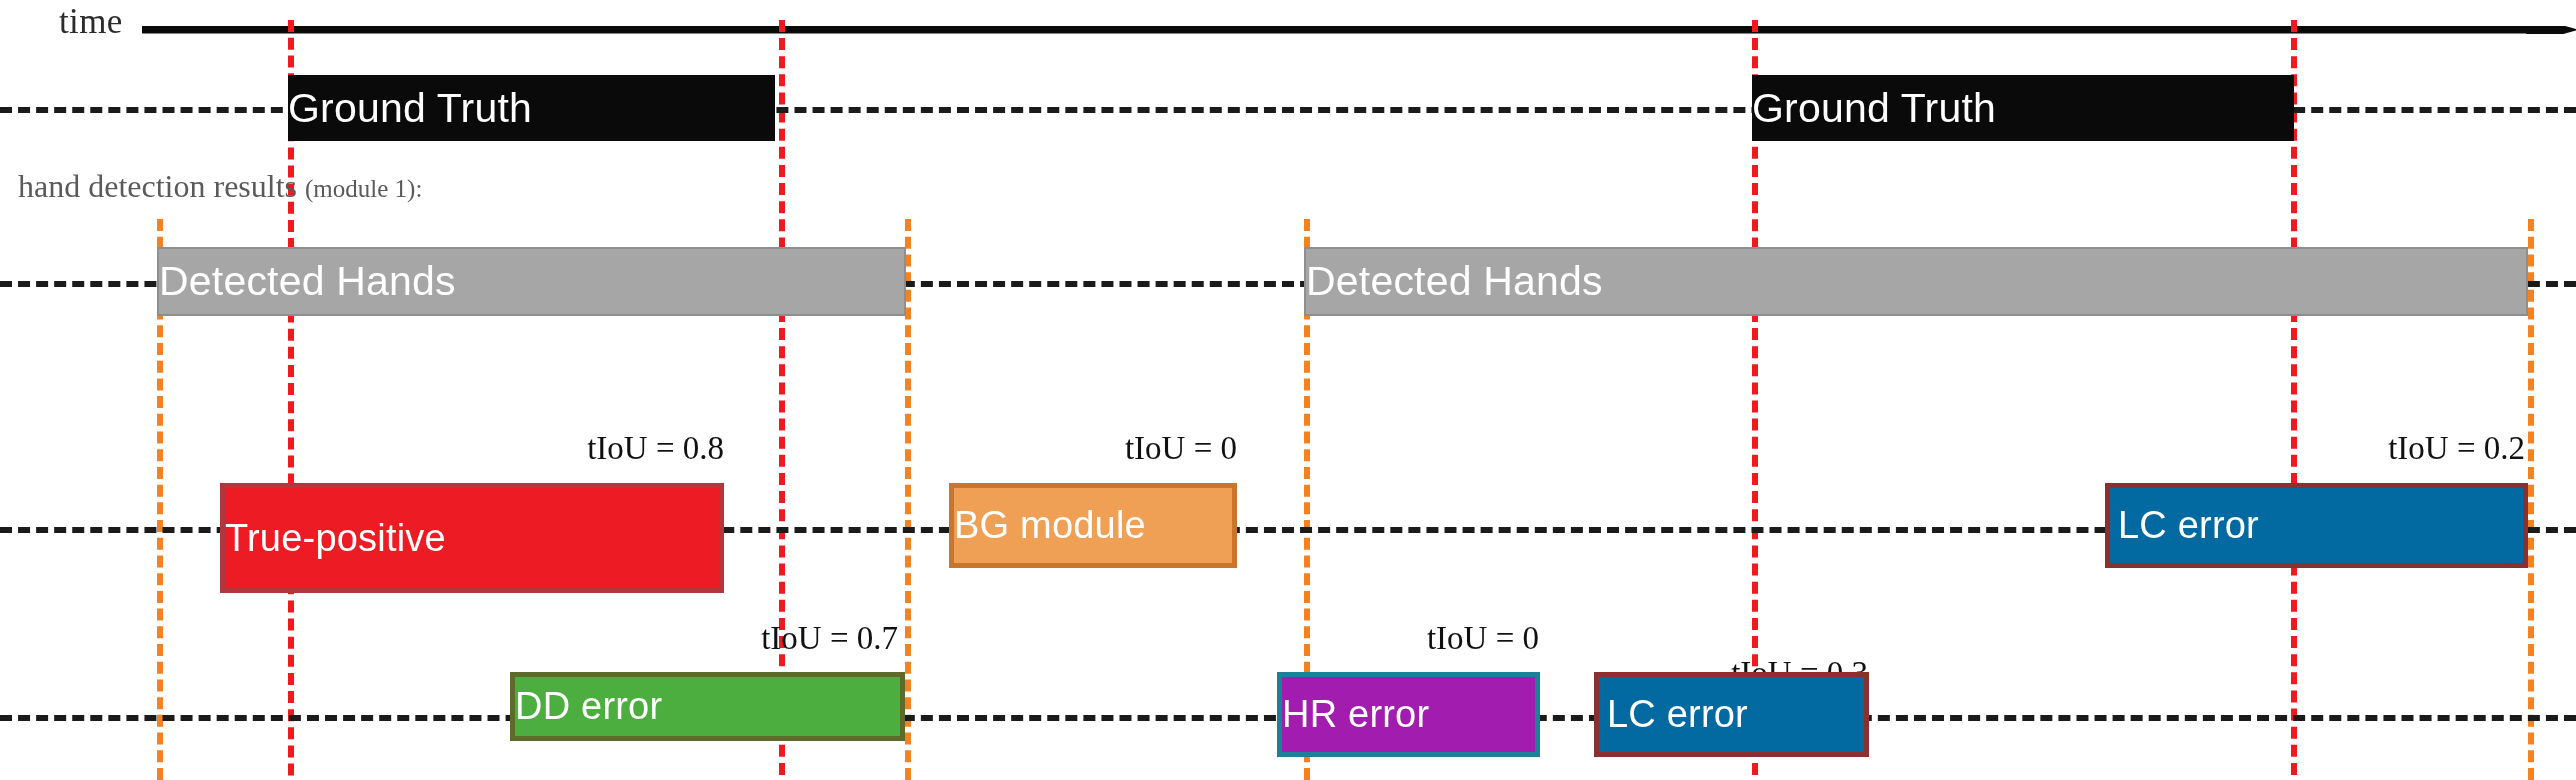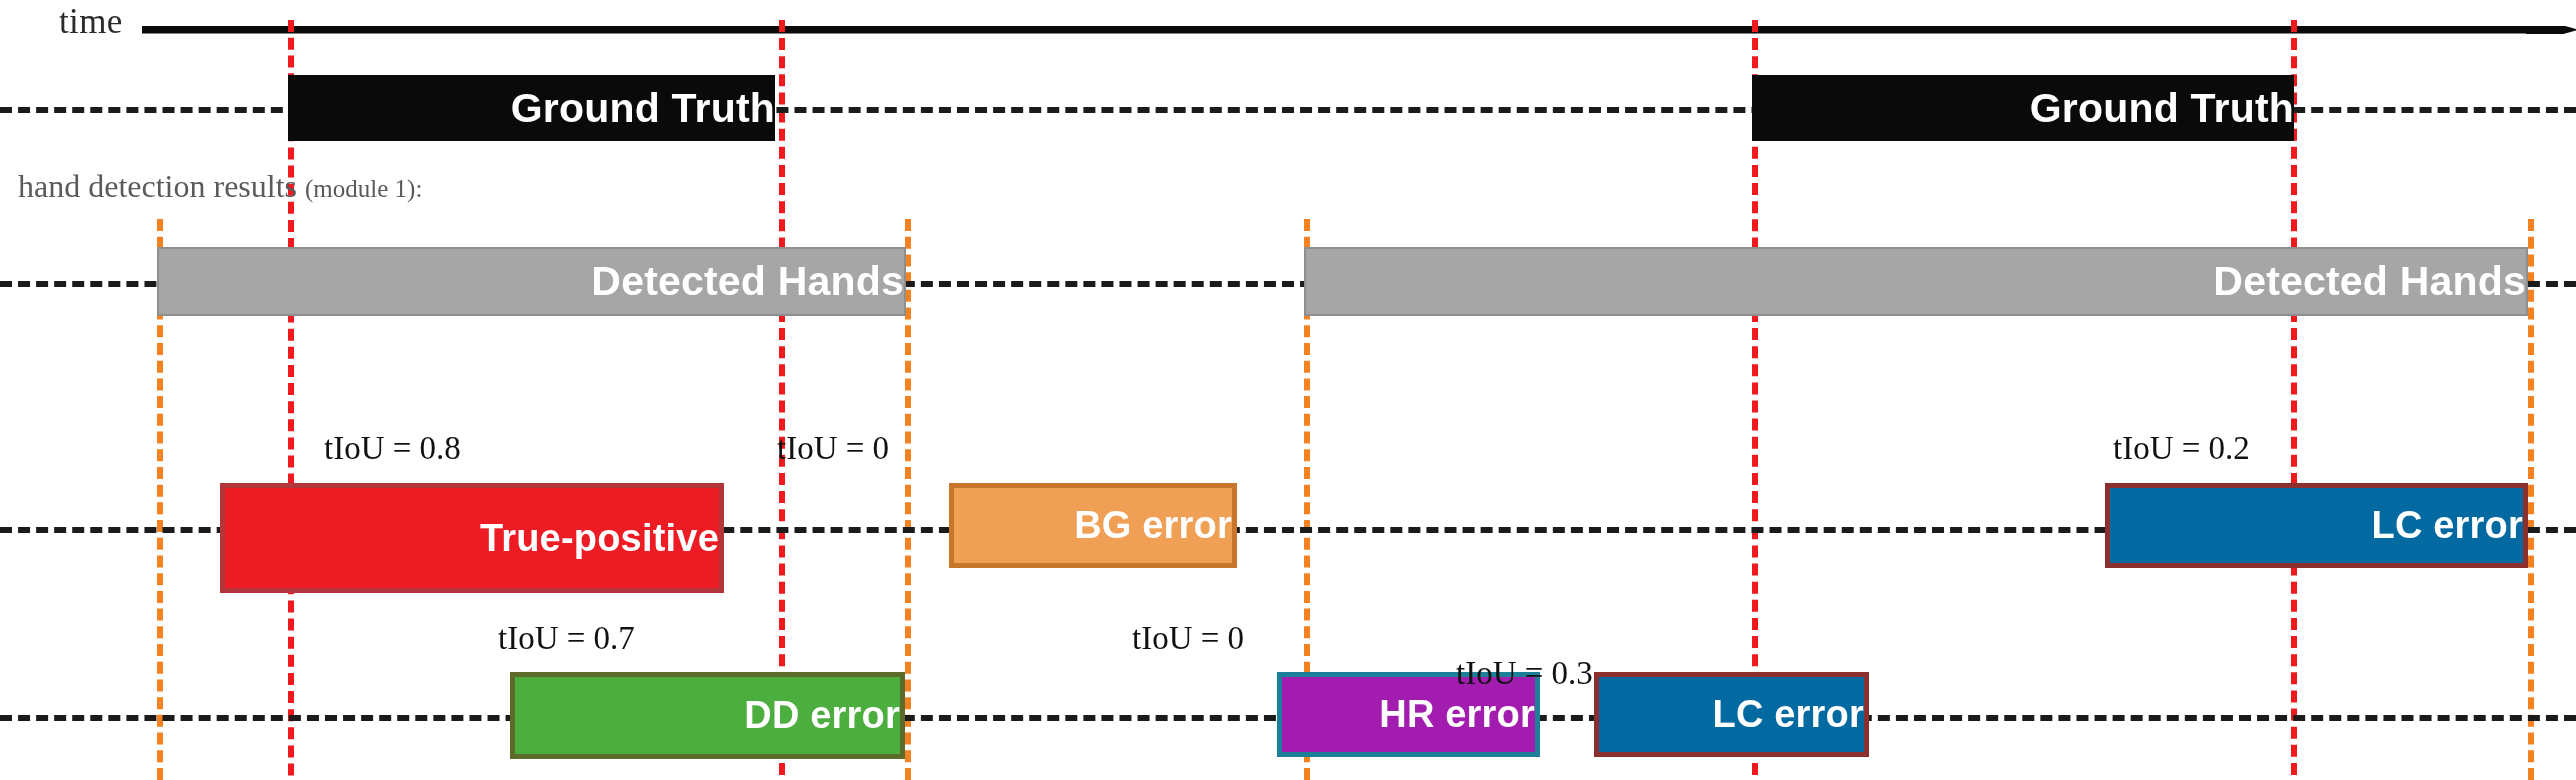--- a/index.html
+++ b/index.html
@@ -59,11 +59,11 @@
     box-sizing: border-box;
     display: flex;
     align-items: center;
-    justify-content: flex-end;
+    justify-content: flex-start;
     color: #ffffff;
     font-family: "Liberation Sans", sans-serif;
     font-size: 38px;
-    font-weight: 700;
+    font-weight: 400;
     white-space: nowrap;
     letter-spacing: 0.2px;
   }

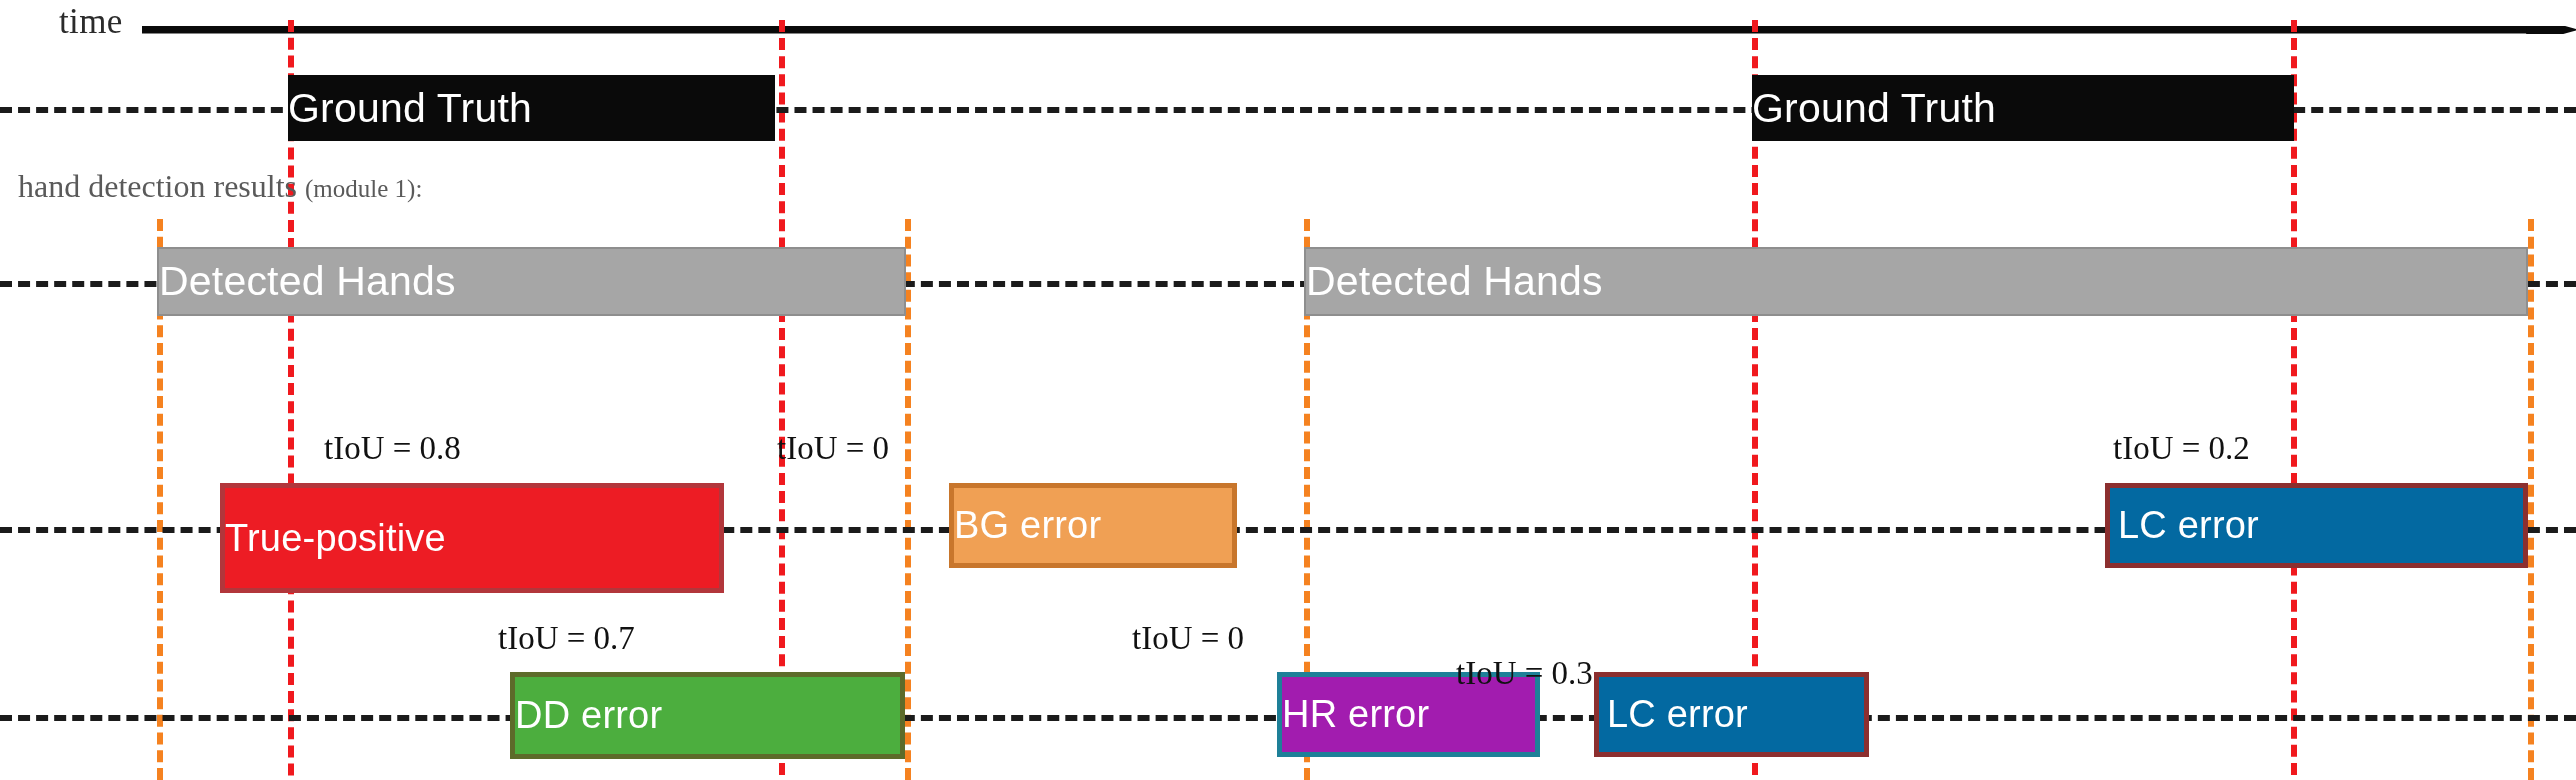--- a/index.html
+++ b/index.html
@@ -100,7 +100,7 @@
     font-size: 33px;
     color: #111111;
     white-space: nowrap;
-    text-align: left;
+    text-align: right;
   }
 </style>
 </head>

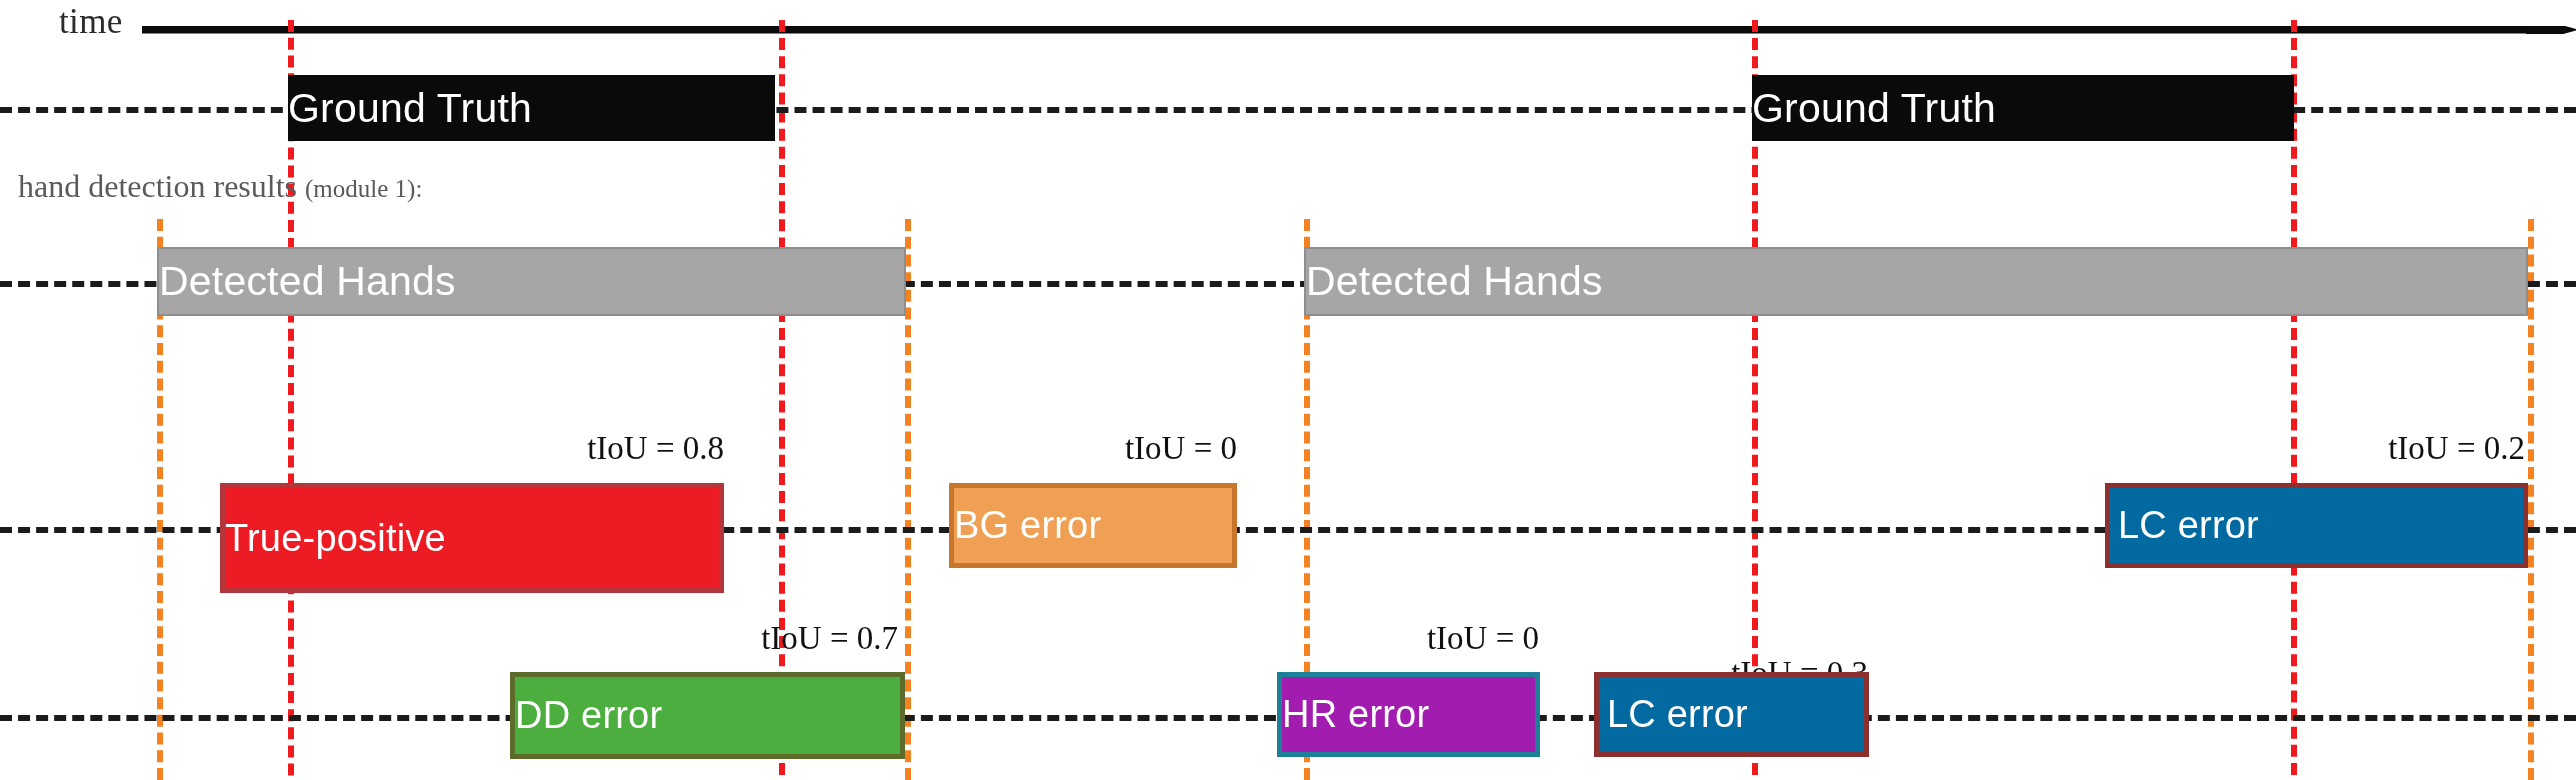--- a/index.html
+++ b/index.html
@@ -155,7 +155,7 @@
 
   <div class="abs tiou" style="left:777px; top:430px; width:460px;">tIoU = 0</div>
   <div class="abs seg bg" style="left:949px; top:483px; width:288px; height:85px;">
-    <span>BG error</span>
+    <span>BG module</span>
   </div>
 
   <div class="abs tiou" style="left:2113px; top:430px; width:412px;">tIoU = 0.2</div>

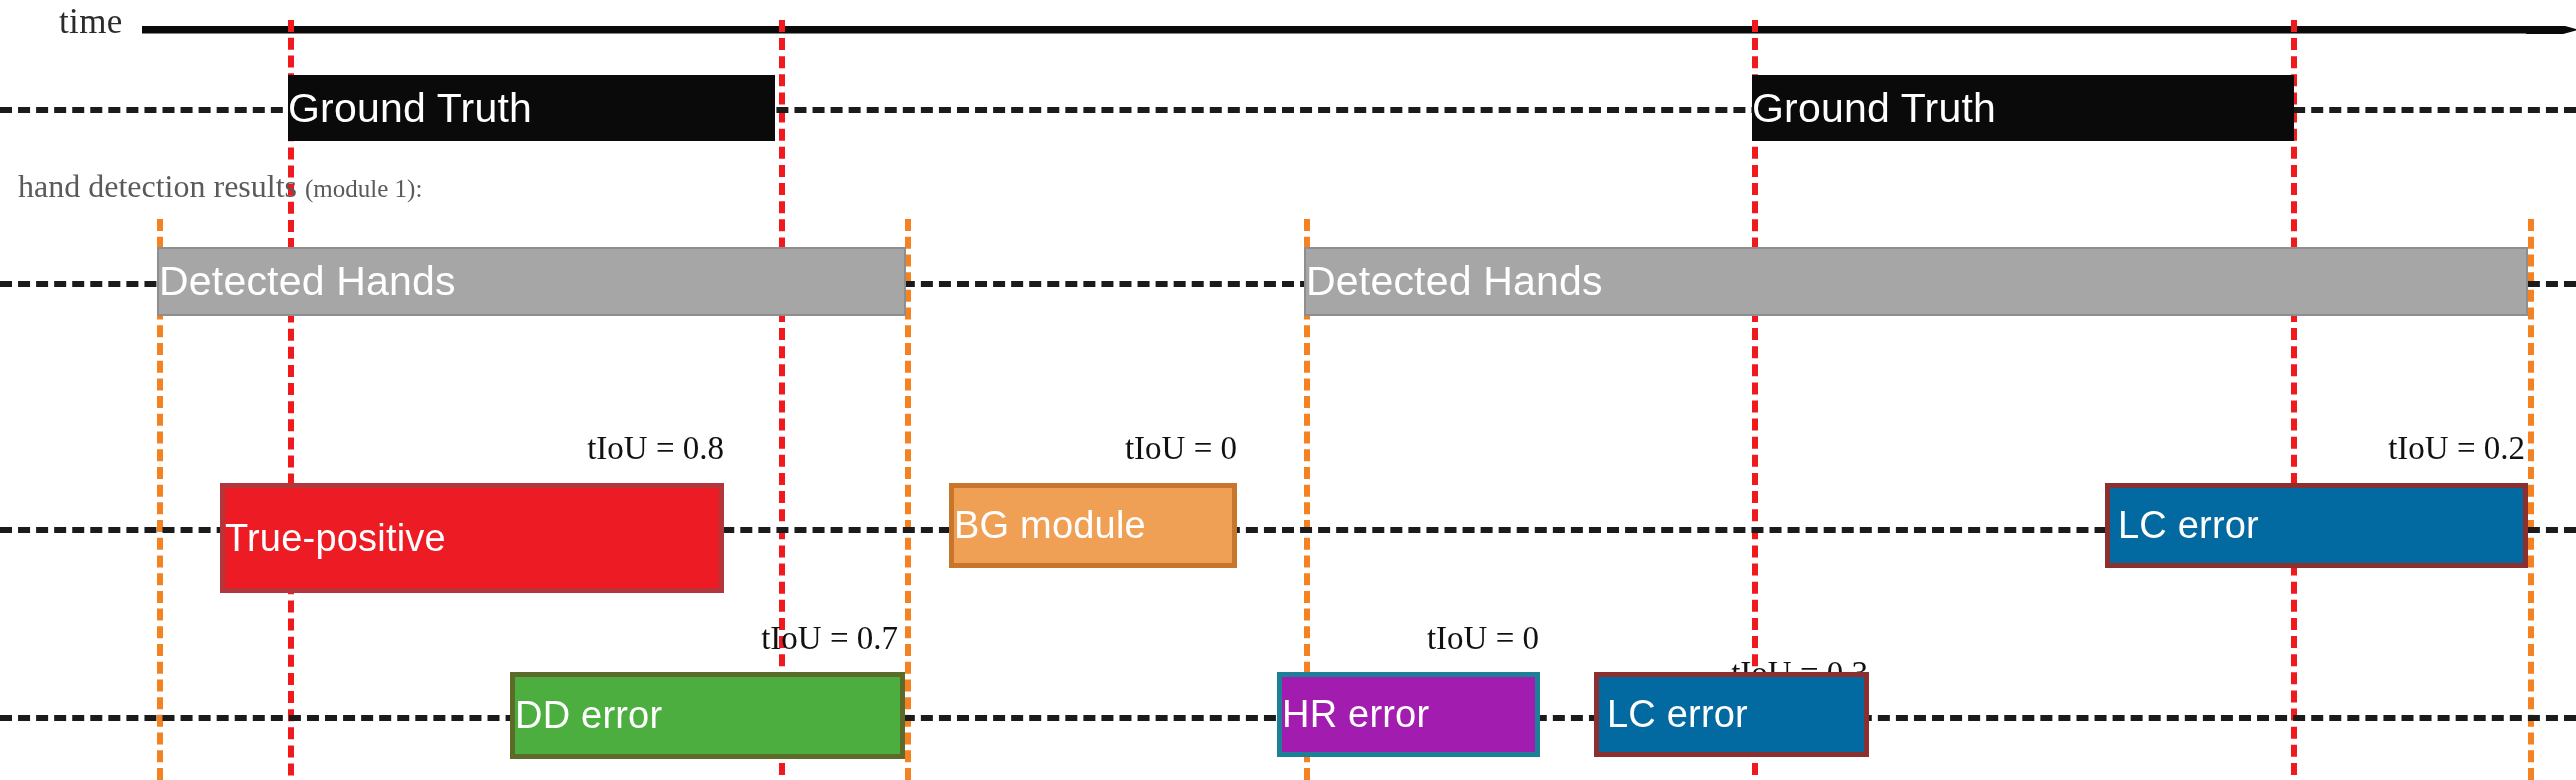--- a/index.html
+++ b/index.html
@@ -166,7 +166,7 @@
   <div class="abs track-line" style="top:715px;"></div>
 
   <div class="abs tiou" style="left:498px; top:620px; width:400px;">tIoU = 0.7</div>
-  <div class="abs seg dd" style="left:510px; top:672px; width:395px; height:87px;">
+  <div class="abs seg dd" style="left:510px; top:672px; width:395px; height:69px;">
     <span>DD error</span>
   </div>
 

